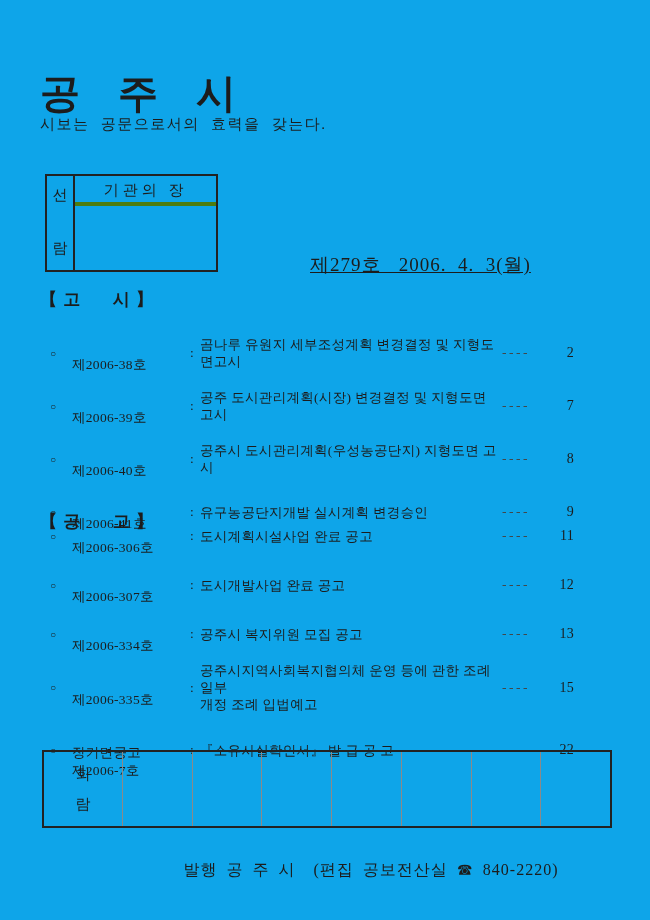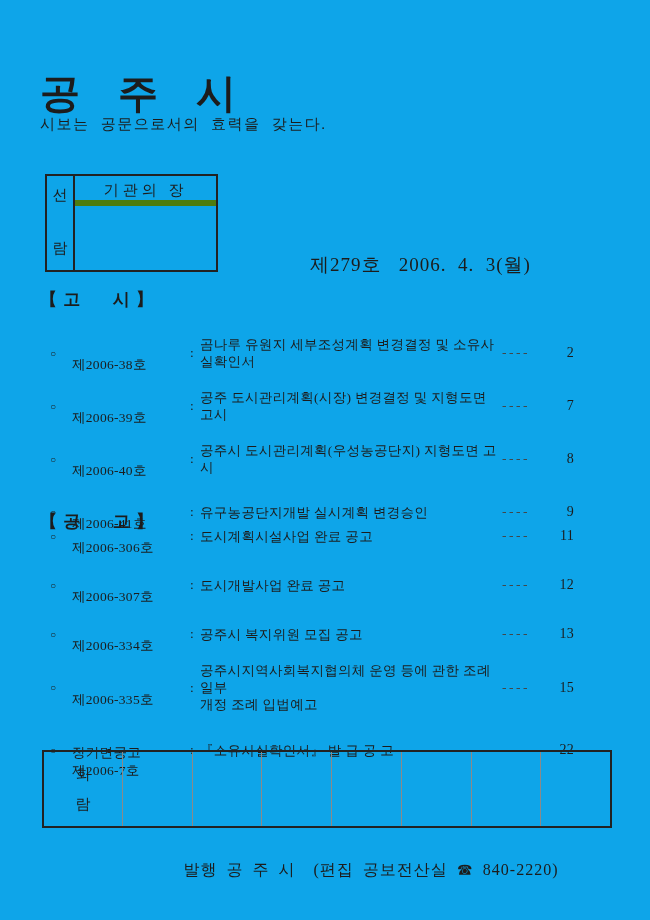--- a/index.html
+++ b/index.html
@@ -32,7 +32,7 @@
   }
   .ab-main { flex:1; display:flex; flex-direction:column; }
   .ab-header {
-    height:30px; line-height:28px; border-bottom:6px solid #4d7c0f;
+    height:30px; line-height:28px; border-bottom:4px solid #4d7c0f;
     text-align:center; font-size:15px; letter-spacing:4px; white-space:pre;
   }
   .ab-empty { flex:1; }

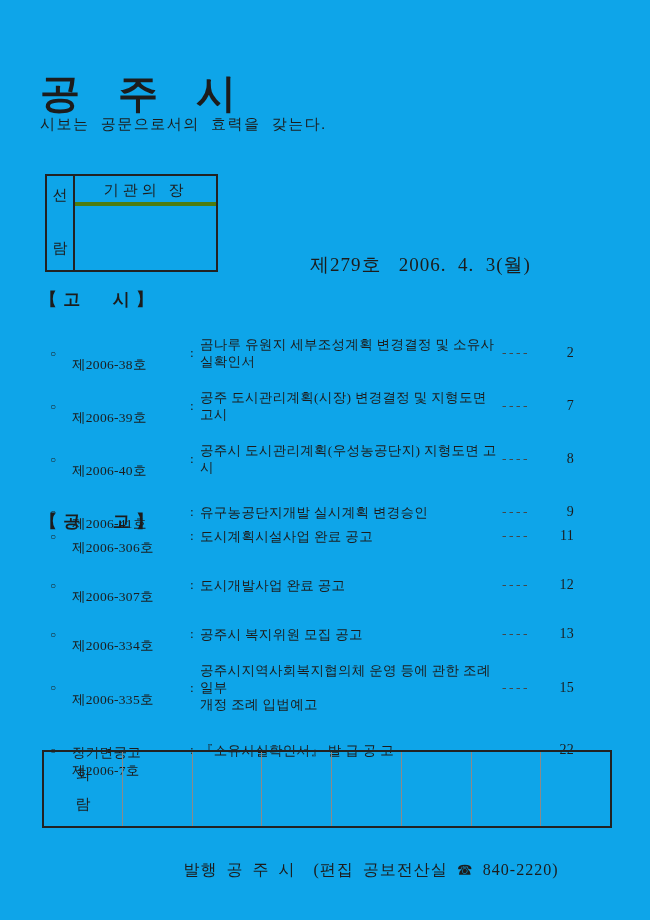--- a/index.html
+++ b/index.html
@@ -39,7 +39,7 @@
 
   .issue-line {
     position:absolute; left:310px; top:252px;
-    font-size:19px; letter-spacing:1px; white-space:pre;
+    font-size:19px; letter-spacing:1px; white-space:pre;text-decoration:underline;
   }
 
   .section-heading {

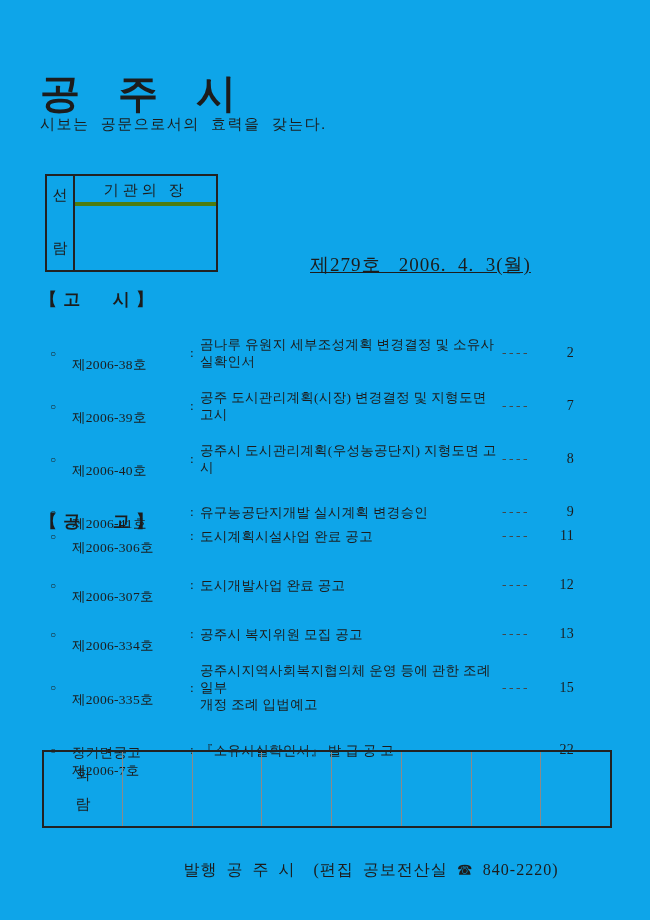--- a/index.html
+++ b/index.html
@@ -110,7 +110,7 @@
       <span class="bullet">○</span>
       <span class="num">제2006-38호</span>
       <span class="colon">:</span>
-      <span class="title">곰나루 유원지 세부조성계획 변경결정 및 소유사실확인서</span>
+      <span class="title">곰나루 유원지 세부조성계획 변경결정 및 지형도면고시</span>
       <span class="dashes">----</span>
       <span class="pagenum">2</span>
     </div>

